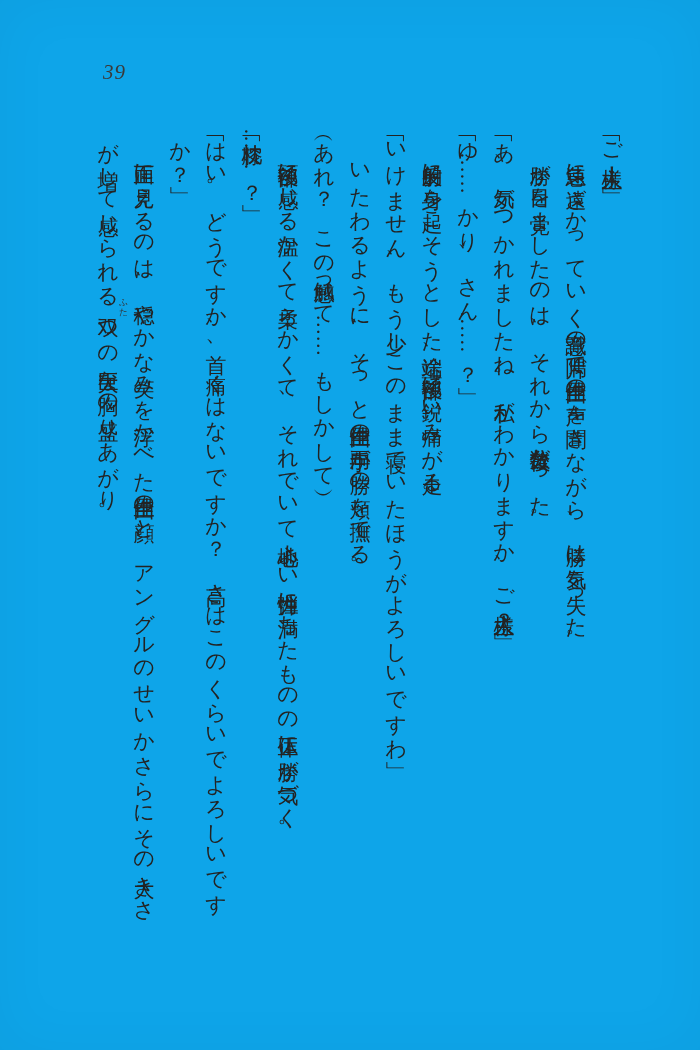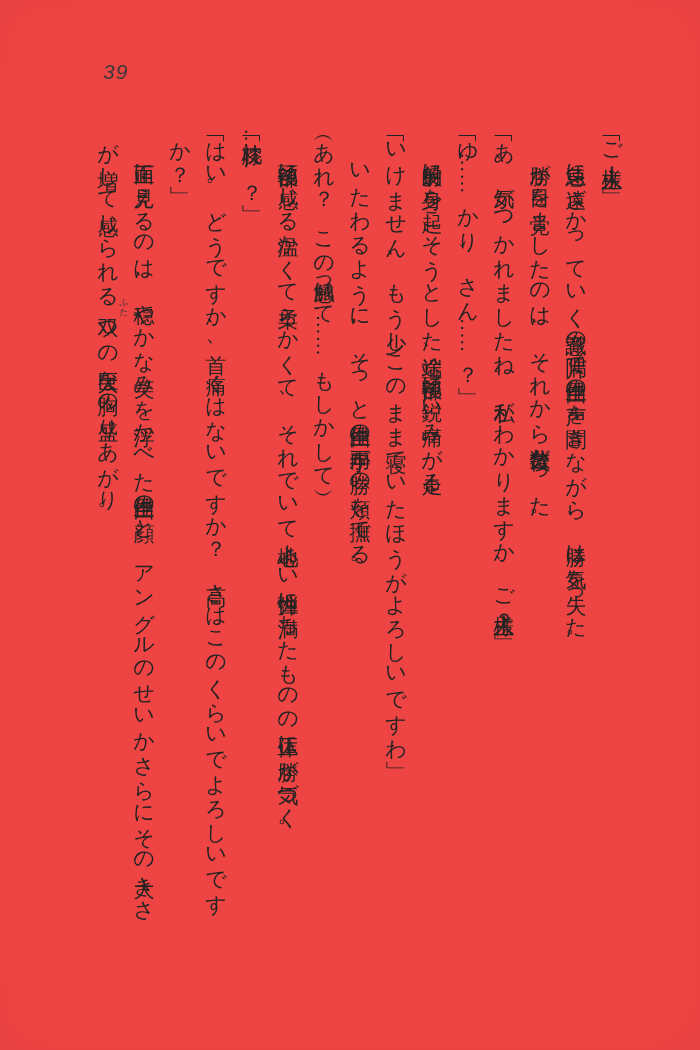--- a/index.html
+++ b/index.html
@@ -14,9 +14,9 @@
     position: relative;
     width: 700px;
     height: 1050px;
-    background: #ef4444;
+    background: #0ea5e9;
     box-shadow: inset 0 0 60px rgba(0,0,0,0.04);
-    font-family: Liberation Sans, sans-serif;
+    font-family: Liberation Serif, serif;
     color: #232323;
   }
   .page-number {

